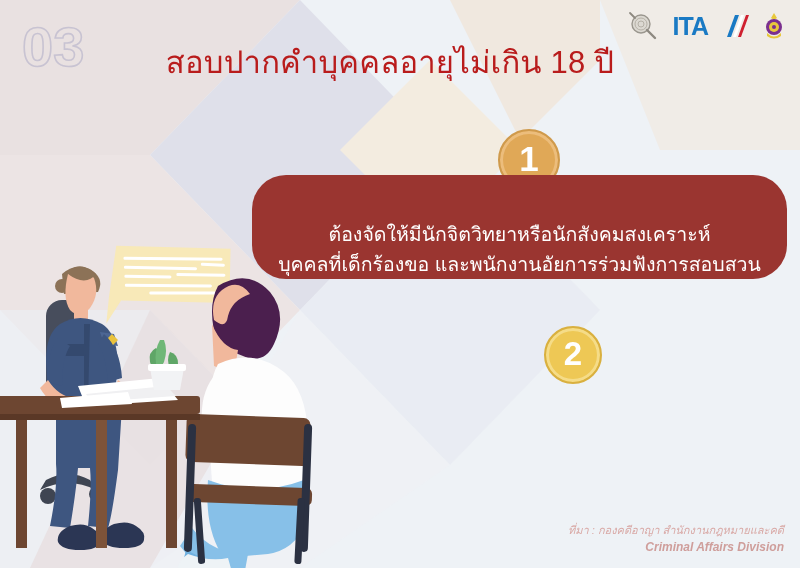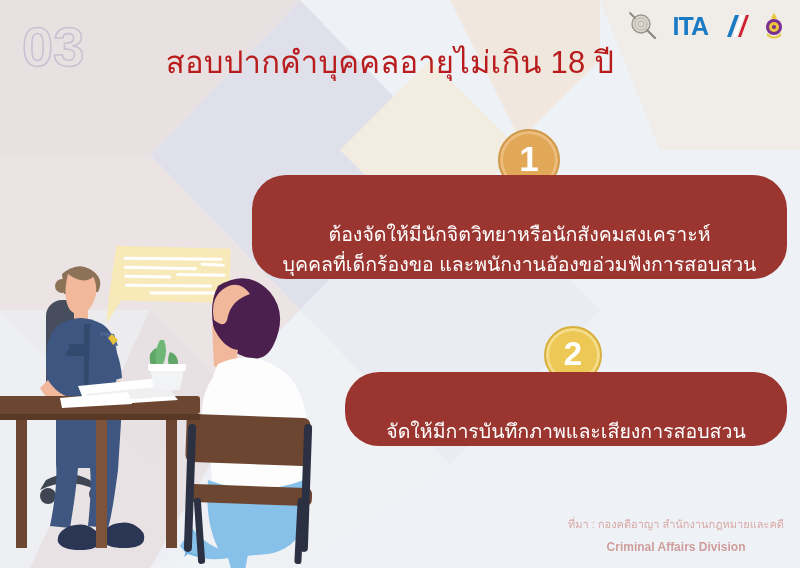--- a/index.html
+++ b/index.html
@@ -229,7 +229,7 @@
   <div class="card" id="card-1">
     <div>
       <div class="card-line">ต้องจัดให้มีนักจิตวิทยาหรือนักสังคมสงเคราะห์</div>
-      <div class="card-line">บุคคลที่เด็กร้องขอ และพนักงานอัองขอ่วมฟังการสอบสวน</div>
+      <div class="card-line">บุคคลที่เด็กร้องขอ และพนักงานอัยการร่วมฟังการสอบสวน</div>
     </div>
   </div>
 

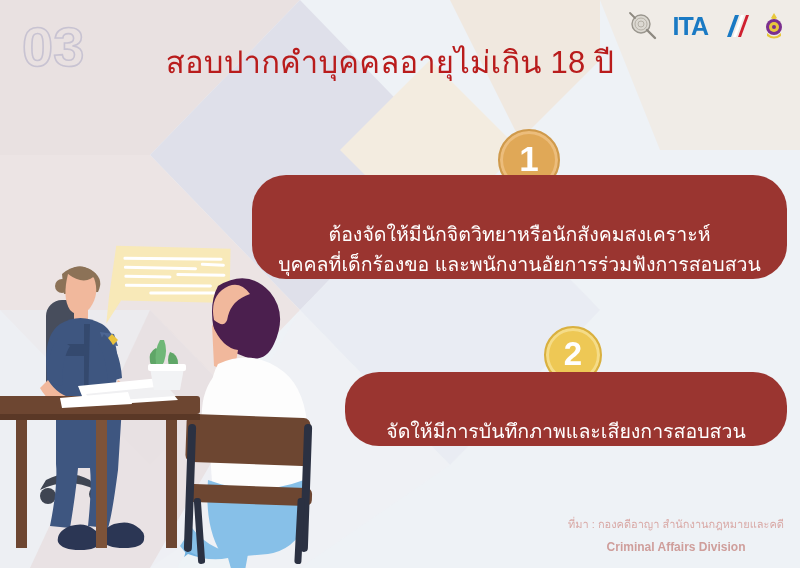--- a/index.html
+++ b/index.html
@@ -236,9 +236,6 @@
   <div class="badge" id="badge-2">
     <span>2</span>
   </div>
-  <div class="card" id="card-2">
-    <div class="card-line">จัดให้มีการบันทึกภาพและเสียงการสอบสวน</div>
-  </div>
 
   <div class="footer">
     <span class="th">ที่มา : กองคดีอาญา สำนักงานกฎหมายและคดี</span>

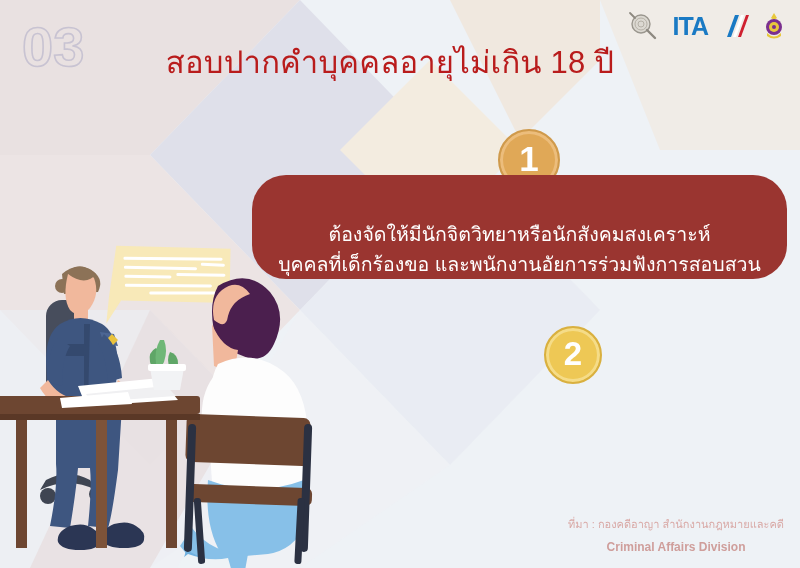--- a/index.html
+++ b/index.html
@@ -65,8 +65,8 @@
 
   
   .footer{
-    position:absolute;right:16px;bottom:12px;text-align:center;
-    color:#d9a9a6;line-height:17px;
+    position:absolute;right:16px;bottom:12px;text-align:right;
+    color:#d9a9a6;line-height:17px;font-style:italic;
   }
   .footer .th{font-size:11px;display:block;}
   .footer .en{font-size:12px;font-weight:bold;display:block;color:#cf9e9b;margin-top:6px;}

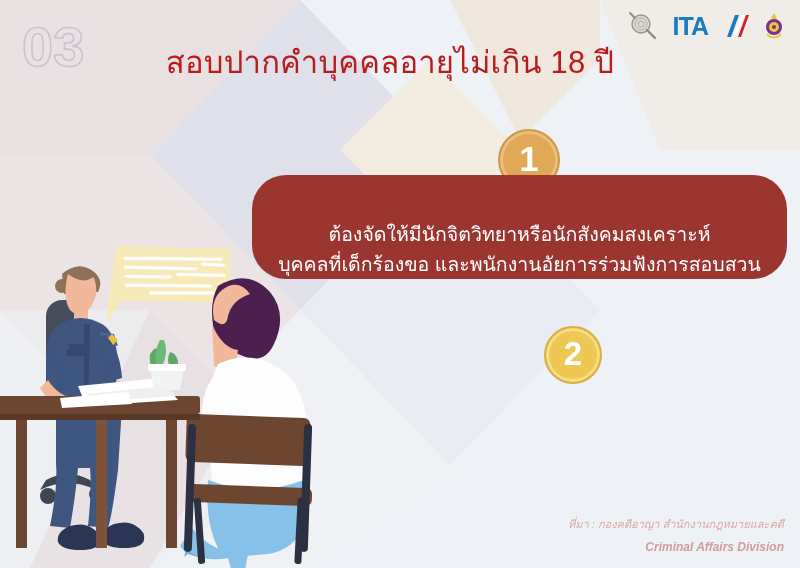--- a/index.html
+++ b/index.html
@@ -69,7 +69,7 @@
     color:#d9a9a6;line-height:17px;font-style:italic;
   }
   .footer .th{font-size:11px;display:block;}
-  .footer .en{font-size:12px;font-weight:bold;display:block;color:#cf9e9b;margin-top:6px;}
+  .footer .en{font-size:12px;font-weight:bold;display:block;color:#cf9e9b;}
 
   
   .illus{position:absolute;left:0;top:228px;width:340px;height:340px;}

